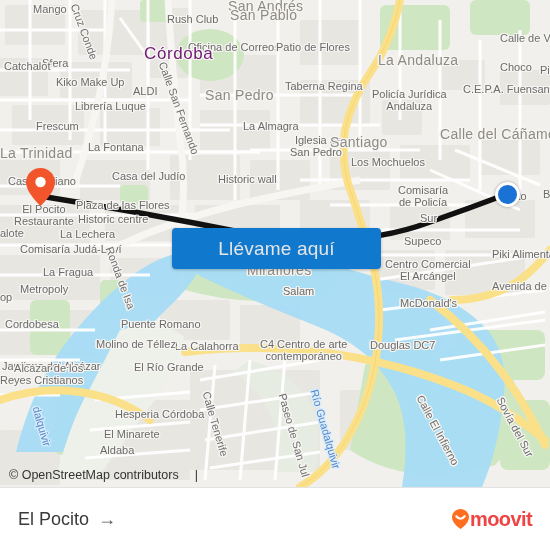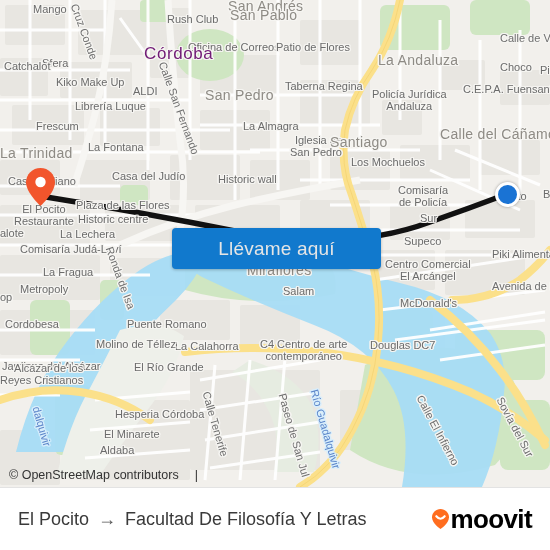--- a/index.html
+++ b/index.html
@@ -261,7 +261,7 @@
         <div class="mlabel " style="left: 400px; top: 297px;">McDonald's</div>
         <div class="mlabel street " style="left: 115px; top: 245px; transform: rotate(70deg); transform-origin: left top;">Ronda de Isa</div>
         <div class="mlabel " style="left: 5px; top: 318px;">Cordobesa</div>
-        <div class="mlabel " style="left: 121px; top: 318px; margin-left: 6px;">Puente Romano</div>
+        <div class="mlabel " style="left: 121px; top: 318px;">Puente Romano</div>
         <div class="mlabel " style="left: 175px; top: 340px;">La Calahorra</div>
         <div class="mlabel " style="left: 96px; top: 338px;">Molino de Téllez</div>
         <div class="mlabel two" style="left: 260px; top: 338px; white-space: pre; text-align: center;">C4 Centro de arte

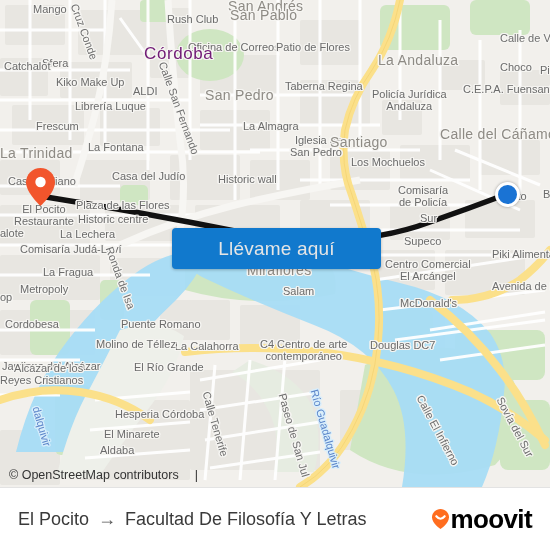--- a/index.html
+++ b/index.html
@@ -306,7 +306,6 @@
     <div id="route-title">
       <span class="rt">El Pocito</span>
       <span class="arrow">→</span>
-      <span class="rt">Facultad De Filosofía Y Letras</span>
     </div>
     <div id="brand">
       <span>

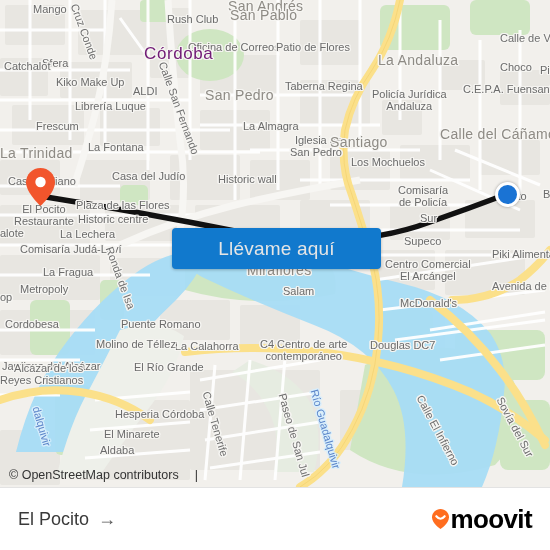--- a/index.html
+++ b/index.html
@@ -75,7 +75,7 @@
   #route-title .rt{font-size:18px;color:#3a3a3a;}
   #route-title .arrow{font-size:18px;color:#555;line-height:1;}
   #brand{display:flex;align-items:center;gap:1px;}
-  #brand .word{font-size:26px;font-weight:bold;color:#000000;letter-spacing:-.6px;}
+  #brand .word{font-size:20px;font-weight:bold;color:#ef4444;letter-spacing:-.6px;}
 </style>
 </head>
 <body>

